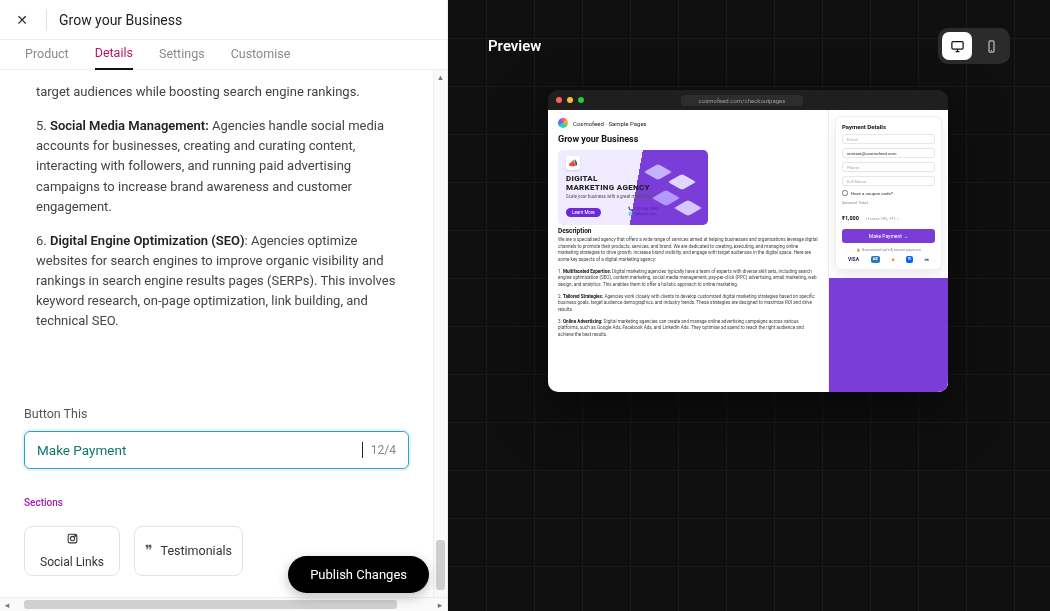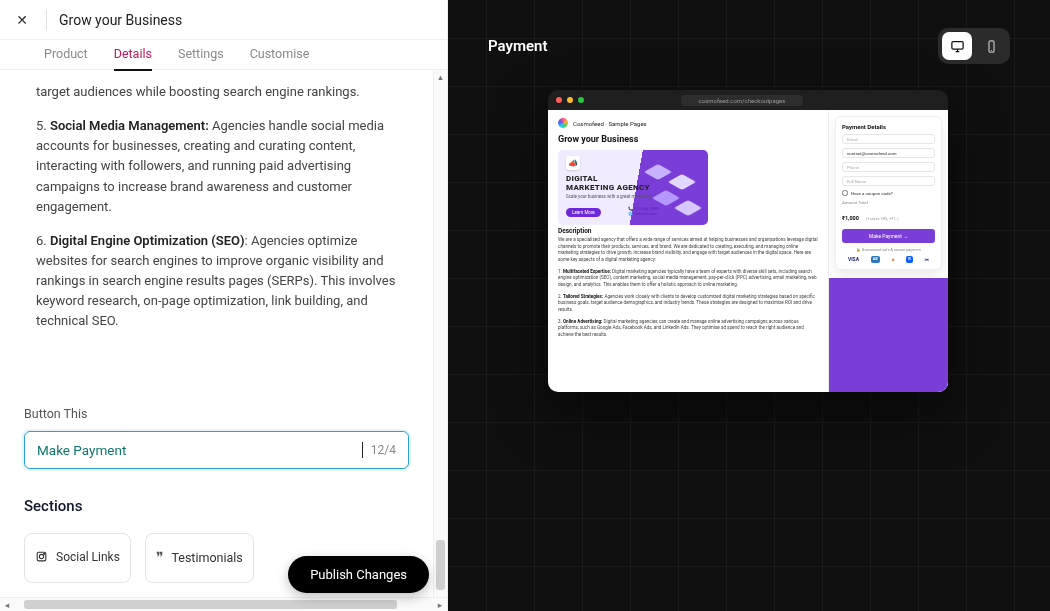--- a/index.html
+++ b/index.html
@@ -26,8 +26,8 @@
   .vline { width:1px; height:22px; background:#e1e1e1; margin: 0 12px; }
   .page-title { font-size: 14px; color:#222; }
   .tabs {
-    display:flex; gap: 26px; padding: 6px 24px 0 44px; border-bottom: 1px solid #eee;
-    height: 30px; align-items: center;
+    display:flex; gap: 26px; padding: 6px 24px 0 25px; border-bottom: 1px solid #eee;
+    height: 30px; align-items: flex-end;
   }
   .tab {
     font-size: 12.5px; color:#8a8a8a; padding-bottom: 8px; cursor:pointer;

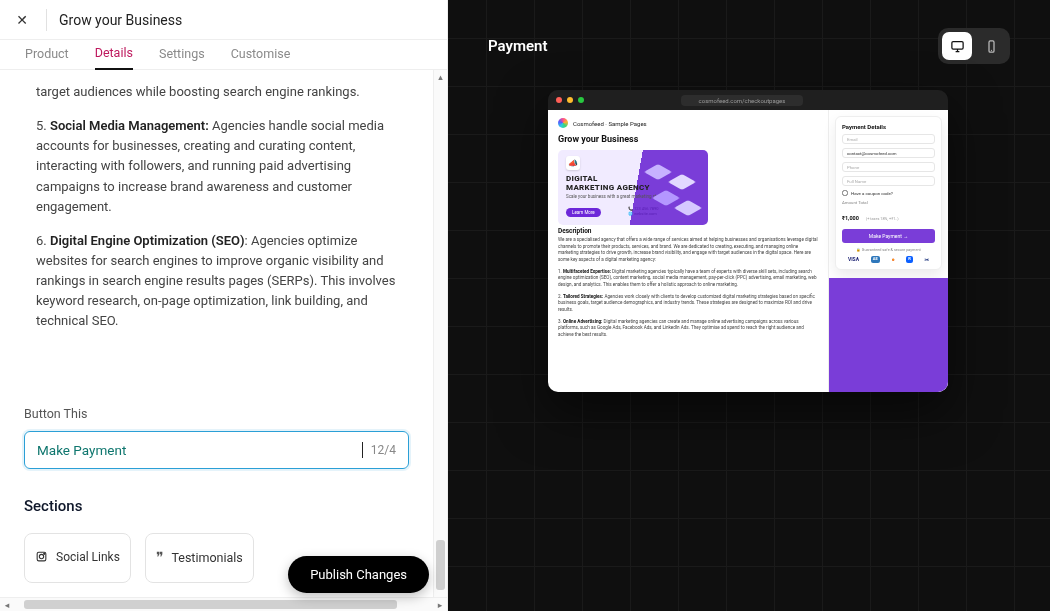--- a/index.html
+++ b/index.html
@@ -289,7 +289,7 @@
 
 <div class="right">
   <div class="preview-head">
-    <div class="preview-title">Payment</div>
+    <div class="preview-title">Preview</div>
     <div class="device-toggle">
       <div class="device-btn active">
         <svg viewBox="0 0 24 24">

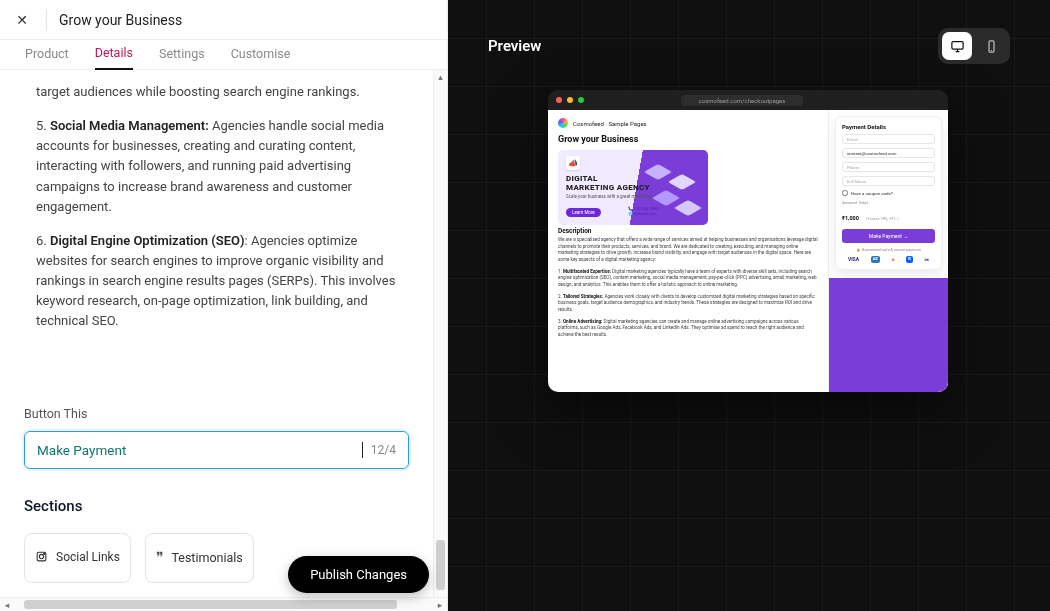--- a/index.html
+++ b/index.html
@@ -77,7 +77,7 @@
   }
   .char-count { font-size:12px; color:#888; margin-left:8px; }
   .sections-block { padding: 28px 24px 0 24px; }
-  .sections-title { font-size: 15px; font-weight:500; color:#0f172a; margin-bottom: 18px; }
+  .sections-title { font-size: 10px; font-weight:500; color:#a21caf; margin-bottom: 18px; }
   .section-cards { display:flex; gap:14px; }
   .section-card {
     border:1px solid #e3e3e3; border-radius:8px; height:50px;

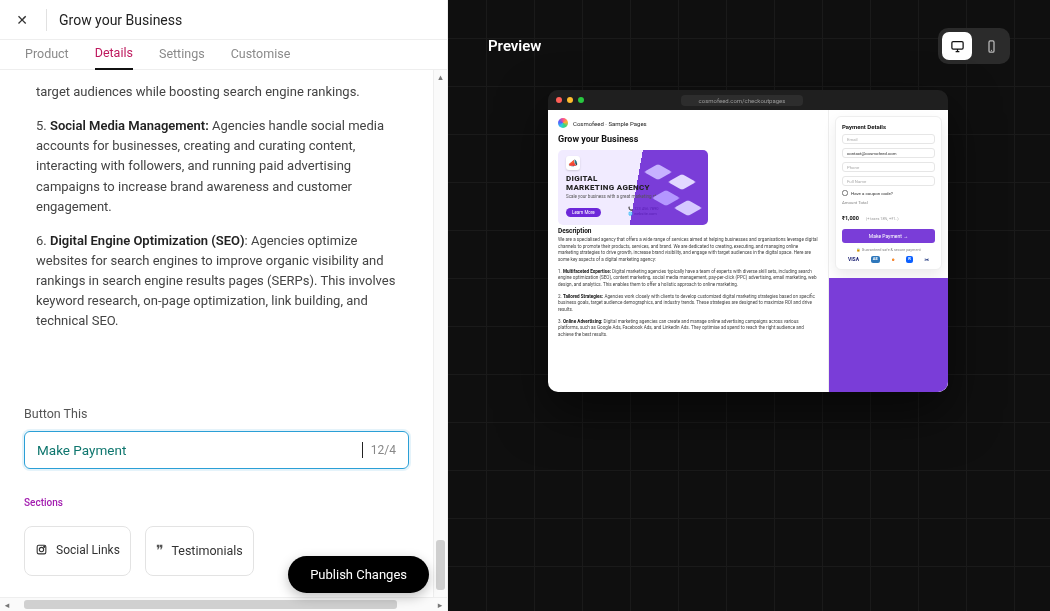--- a/index.html
+++ b/index.html
@@ -84,7 +84,7 @@
     display:flex; align-items:center; justify-content:center; gap:8px;
     font-size:12.5px; color:#333; padding: 0 10px; cursor:pointer; min-width: 96px;
   }
-  .section-card.tall { height:50px; flex-direction:row; text-align:center; }
+  .section-card.tall { height:50px; flex-direction:column; text-align:center; }
   .section-card .small-label { font-size:12px; line-height:1.15; }
   .hscroll {
     position:absolute; left:0; right:0; bottom:0; height:14px;

